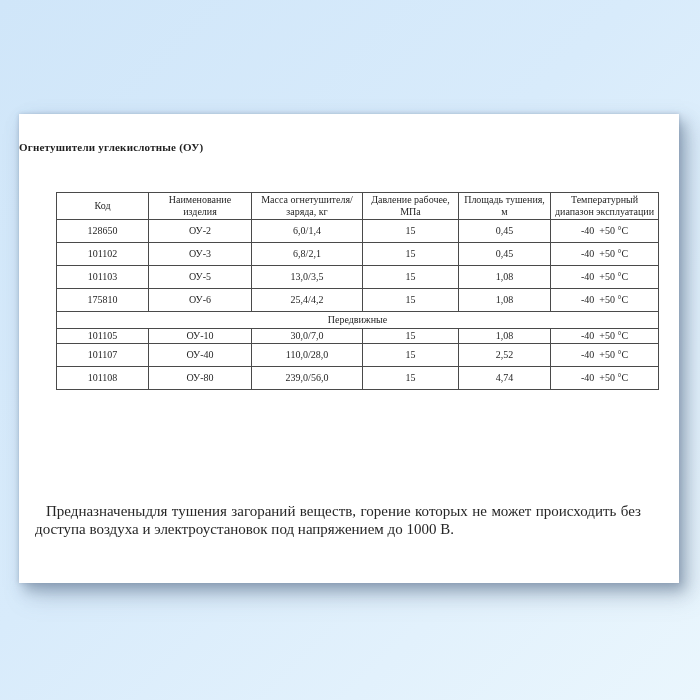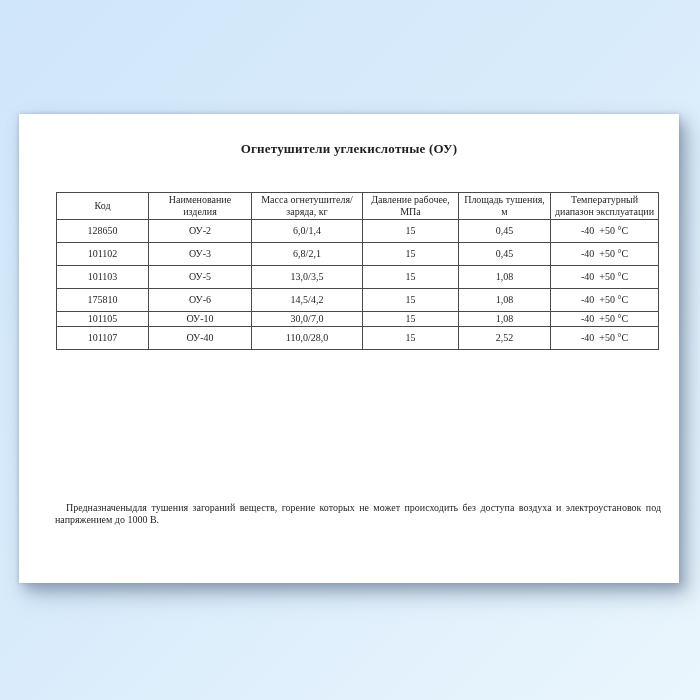--- a/index.html
+++ b/index.html
@@ -17,7 +17,7 @@
   }
   .doc-title{
     position:absolute;top:27px;left:0;width:100%;
-    text-align:center;font-weight:bold;font-size:13px;color:#1f1f1f;
+    font-weight:bold;font-size:11px;color:#1f1f1f;
     letter-spacing:0.2px;
   }
   table.fire{

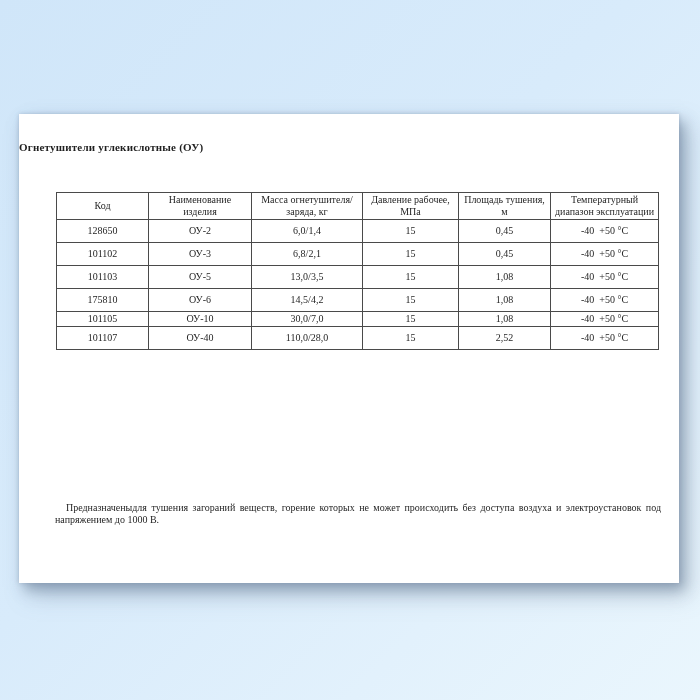--- a/index.html
+++ b/index.html
@@ -96,7 +96,7 @@
         <tr class="d">
           <td>175810</td>
           <td>ОУ-6</td>
-          <td>14,5/4,2</td>
+          <td>25,4/4,2</td>
           <td>15</td>
           <td>1,08</td>
           <td class="pre">-40  +50 °С</td>

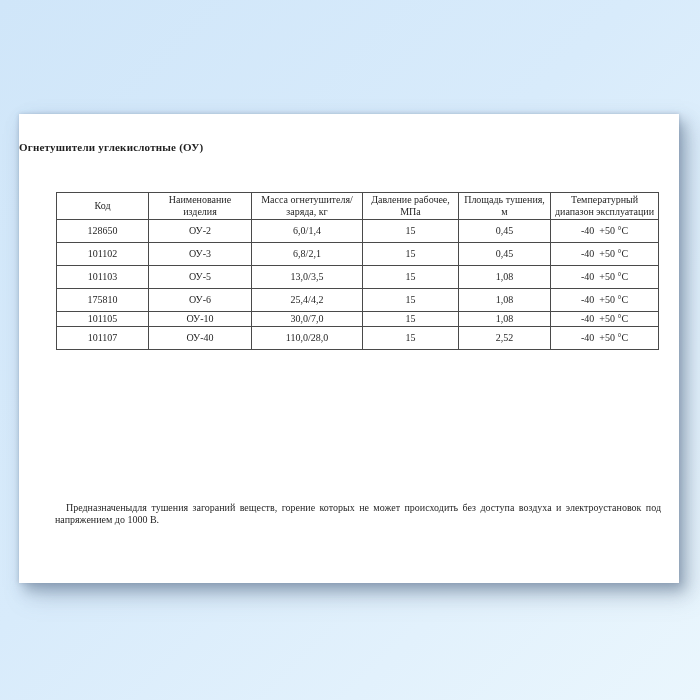--- a/index.html
+++ b/index.html
@@ -102,6 +102,9 @@
           <td class="pre">-40  +50 °С</td>
         </tr>
 
+        <tr class="sec-b">
+          <td colspan="6">Передвижные</td>
+        </tr>
 
         <tr class="ds">
           <td>101105</td>

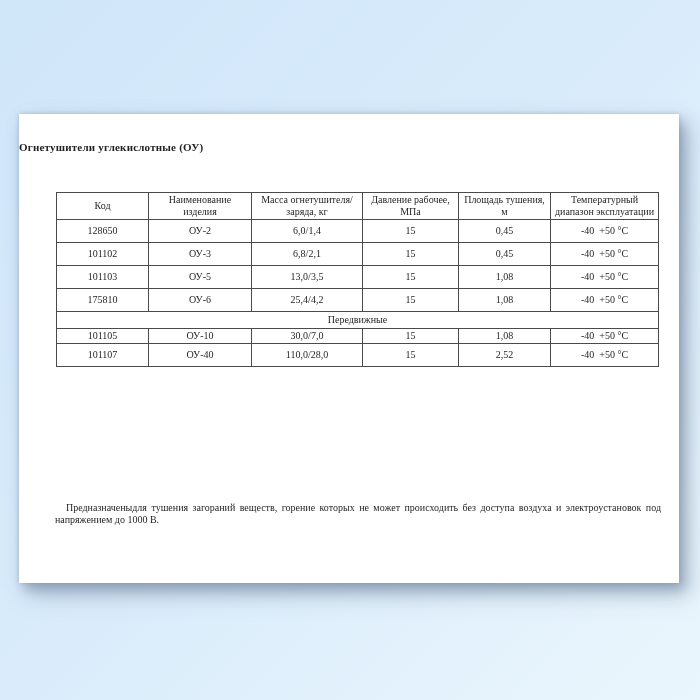--- a/index.html
+++ b/index.html
@@ -122,6 +122,14 @@
           <td>2,52</td>
           <td class="pre">-40  +50 °С</td>
         </tr>
+        <tr class="d">
+          <td>101108</td>
+          <td>ОУ-80</td>
+          <td>239,0/56,0</td>
+          <td>15</td>
+          <td>4,74</td>
+          <td class="pre">-40  +50 °С</td>
+        </tr>
       </tbody>
     </table>
 

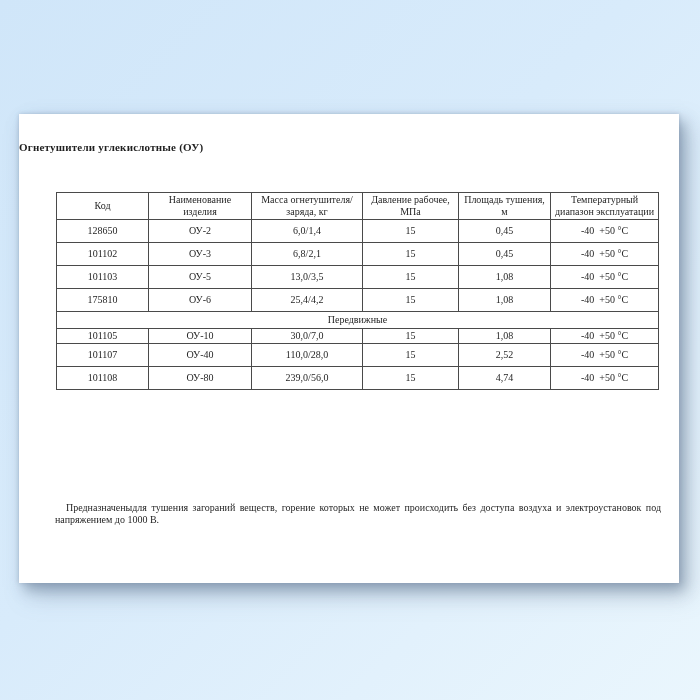--- a/index.html
+++ b/index.html
@@ -36,8 +36,8 @@
   tr.ds{height:15px}
   td.pre{white-space:pre}
   .footnote{
-    position:absolute;left:36px;top:388px;width:606px;
-    font-size:10px;color:#262626;line-height:1.22;
+    position:absolute;left:16px;top:388px;width:606px;
+    font-size:15px;color:#262626;line-height:1.22;
     text-indent:11px;text-align:justify;
   }
 </style>

